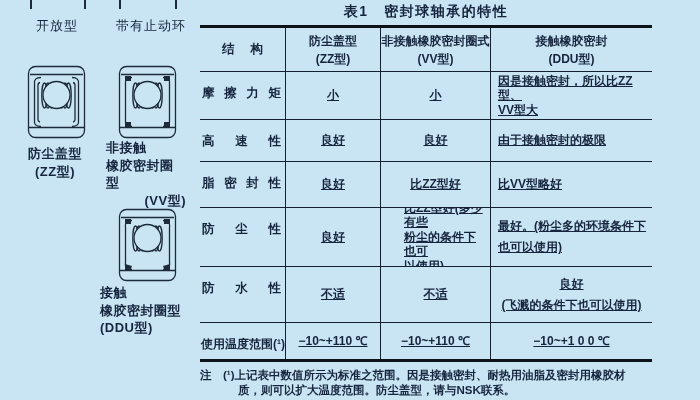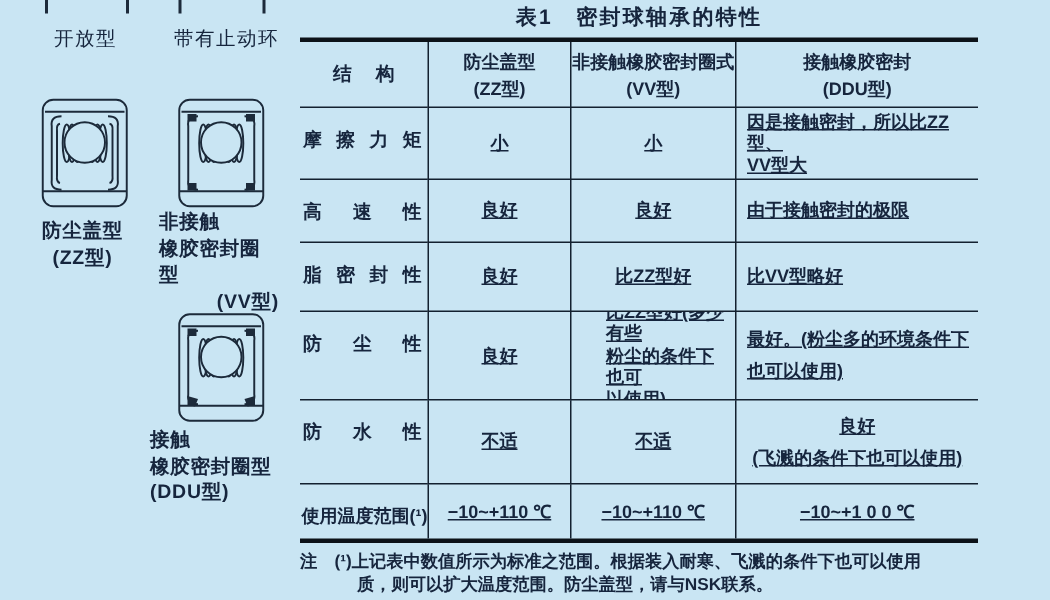--- a/index.html
+++ b/index.html
@@ -234,7 +234,7 @@
   </div>
 
   <div class="note">
-    <div>注　(¹)上记表中数值所示为标准之范围。根据装入耐寒、飞溅的条件下也可以使用</div>
+    <div>注　(¹)上记表中数值所示为标准之范围。因是接触密封、耐热用油脂及密封用橡胶材</div>
     <div class="l2">质，则可以扩大温度范围。防尘盖型，请与NSK联系。</div>
   </div>
 

